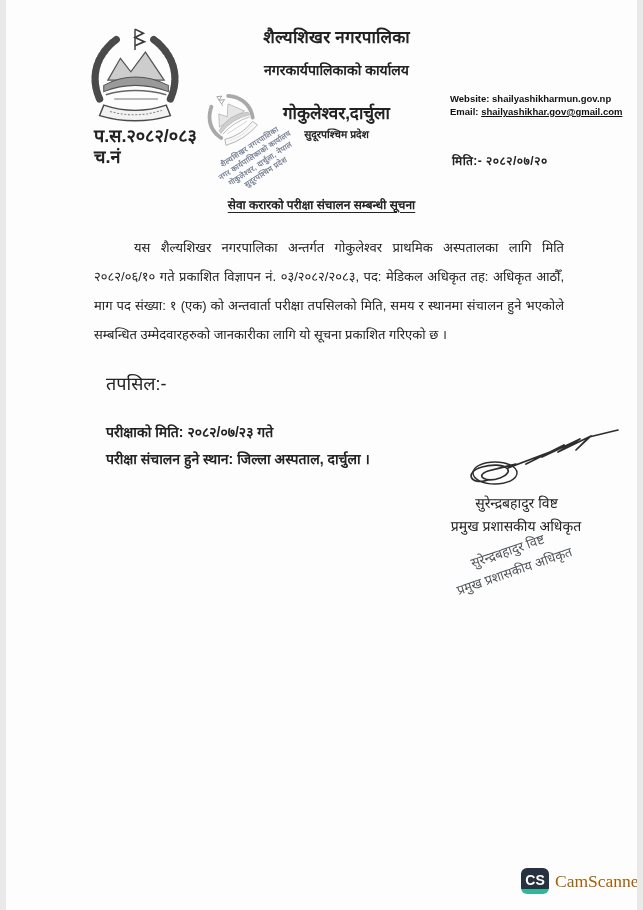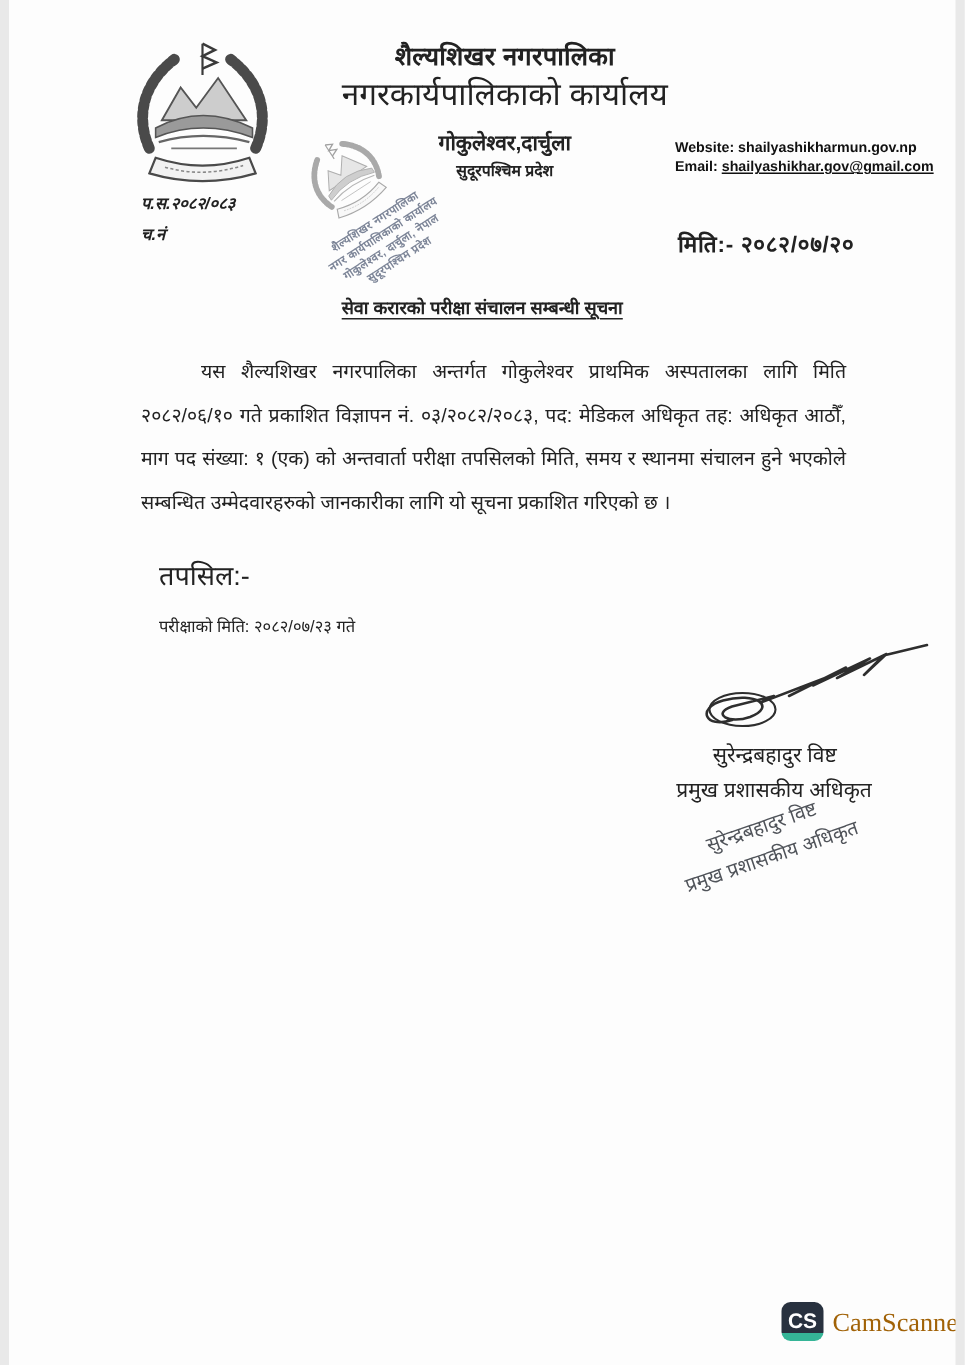--- a/index.html
+++ b/index.html
@@ -18,7 +18,7 @@
 
   .org-block { position:absolute; left:30px; right:0; top:27px; text-align:center; line-height:1.25; }
   .org-name   { font-size:17px; font-weight:bold; letter-spacing:.2px; }
-  .org-office { font-size:21px; font-weight:normal; margin-top:3px; }
+  .org-office { font-size:14px; font-weight:bold; margin-top:14px; }
   .org-loc    { font-size:14px; font-weight:bold; margin-top:9px; }
   .org-prov   { font-size:10.5px; font-weight:bold; margin-top:4px; }
 

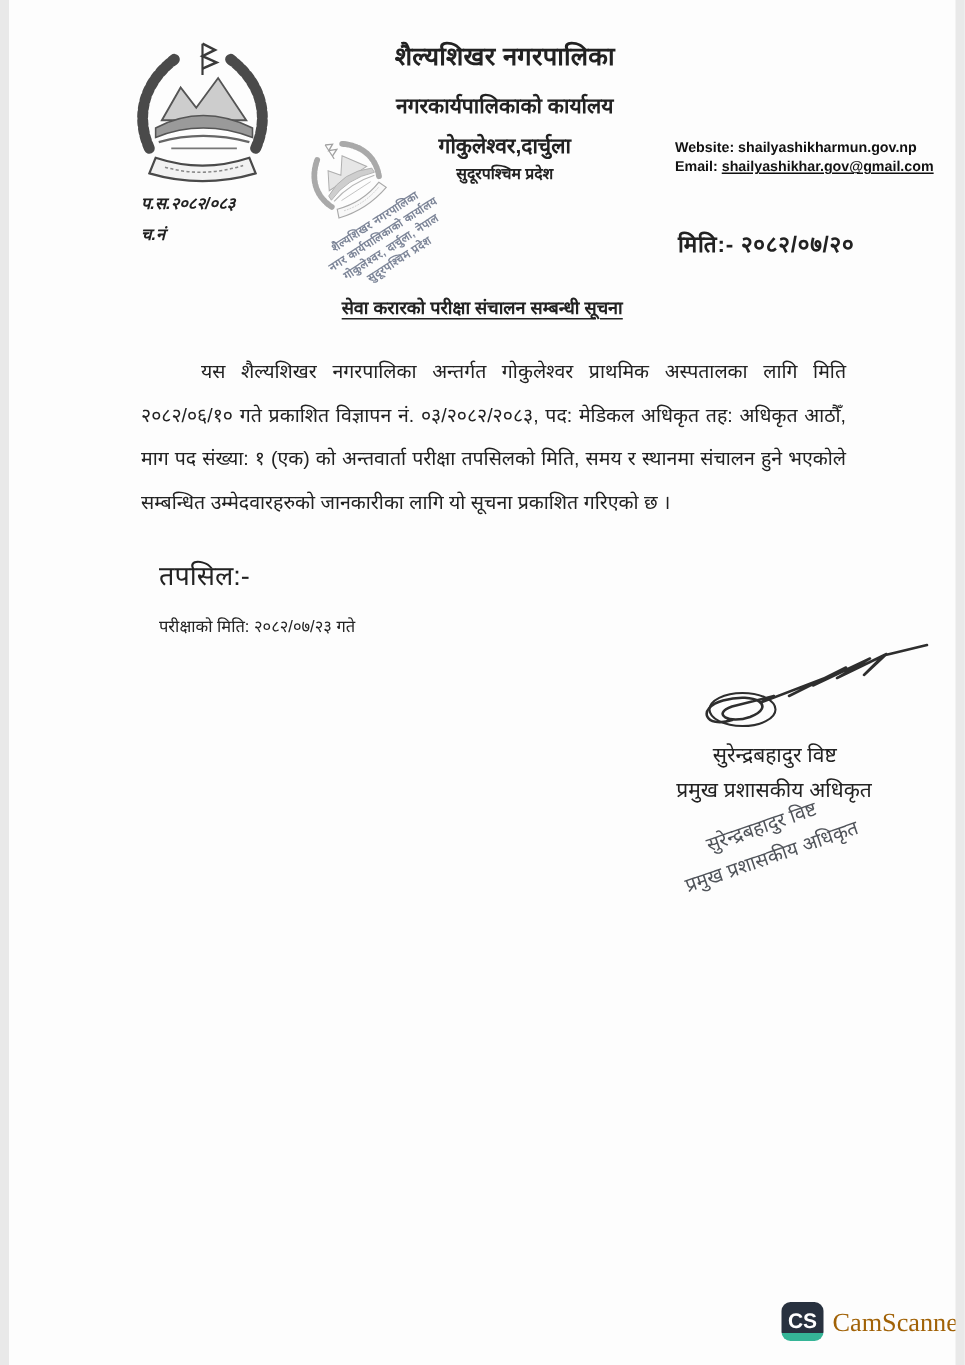--- a/index.html
+++ b/index.html
@@ -19,7 +19,7 @@
   .org-block { position:absolute; left:30px; right:0; top:27px; text-align:center; line-height:1.25; }
   .org-name   { font-size:17px; font-weight:bold; letter-spacing:.2px; }
   .org-office { font-size:14px; font-weight:bold; margin-top:14px; }
-  .org-loc    { font-size:14px; font-weight:bold; margin-top:9px; }
+  .org-loc    { font-size:17px; font-weight:bold; margin-top:23px; }
   .org-prov   { font-size:10.5px; font-weight:bold; margin-top:4px; }
 
   .contact { position:absolute; left:424px; top:92px; font-size:9.5px; font-weight:bold; line-height:13px; color:#111;margin-left:20px; }

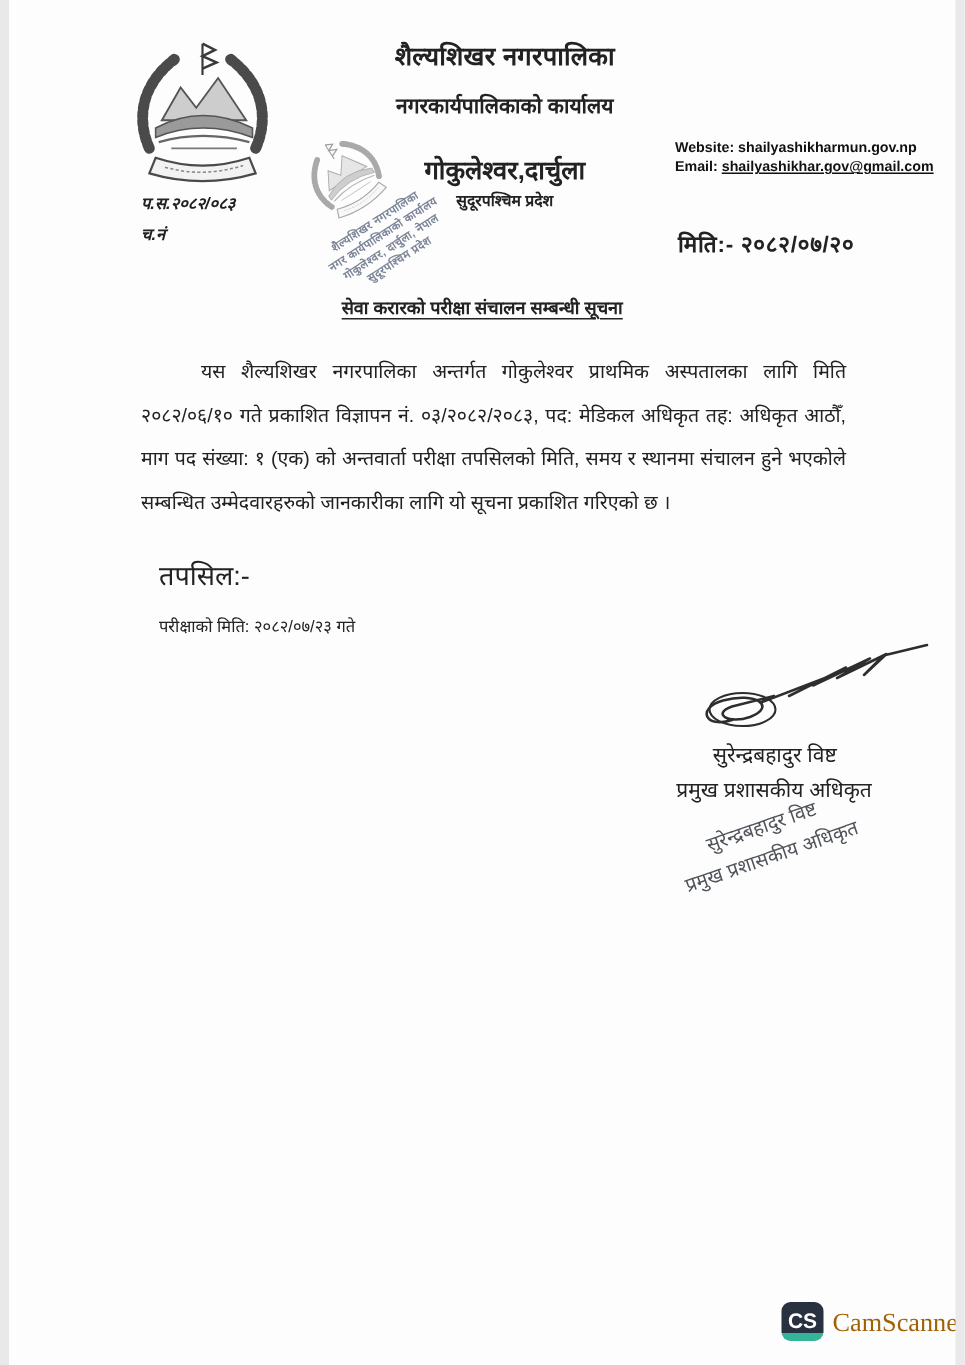--- a/index.html
+++ b/index.html
@@ -33,7 +33,7 @@
   .header-stamp svg { width:56px; height:53px; opacity:.55; }
   .header-stamp .st-line { font-size:7.5px; font-weight:bold; line-height:10px; letter-spacing:.3px; }
 
-  .refs { position:absolute; left:88px; top:126px; font-size:11px; font-weight:bold; line-height:21px;font-style:italic; }
+  .refs { position:absolute; left:88px; top:126px; font-size:18px; font-weight:bold; line-height:21px; }
 
   .date-line { position:absolute; left:446px; top:152px; font-size:15px; font-weight:bold; letter-spacing:.5px; }
 

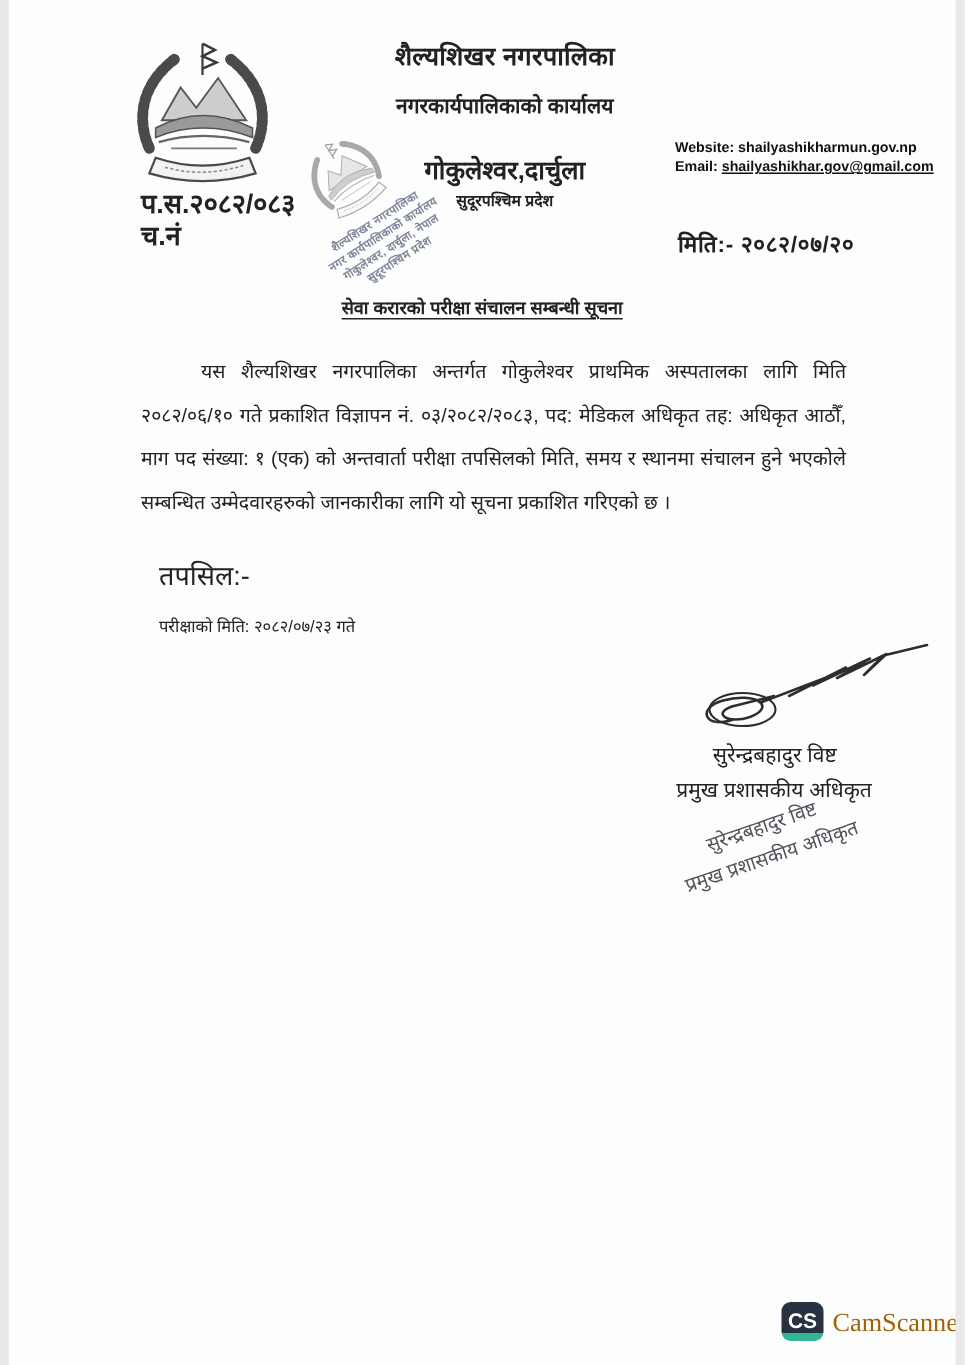--- a/index.html
+++ b/index.html
@@ -35,7 +35,7 @@
 
   .refs { position:absolute; left:88px; top:126px; font-size:18px; font-weight:bold; line-height:21px; }
 
-  .date-line { position:absolute; left:446px; top:152px; font-size:15px; font-weight:bold; letter-spacing:.5px; }
+  .date-line { position:absolute; left:446px; top:152px; font-size:12px; font-weight:bold; letter-spacing:.5px; }
 
   
   .doc-title {

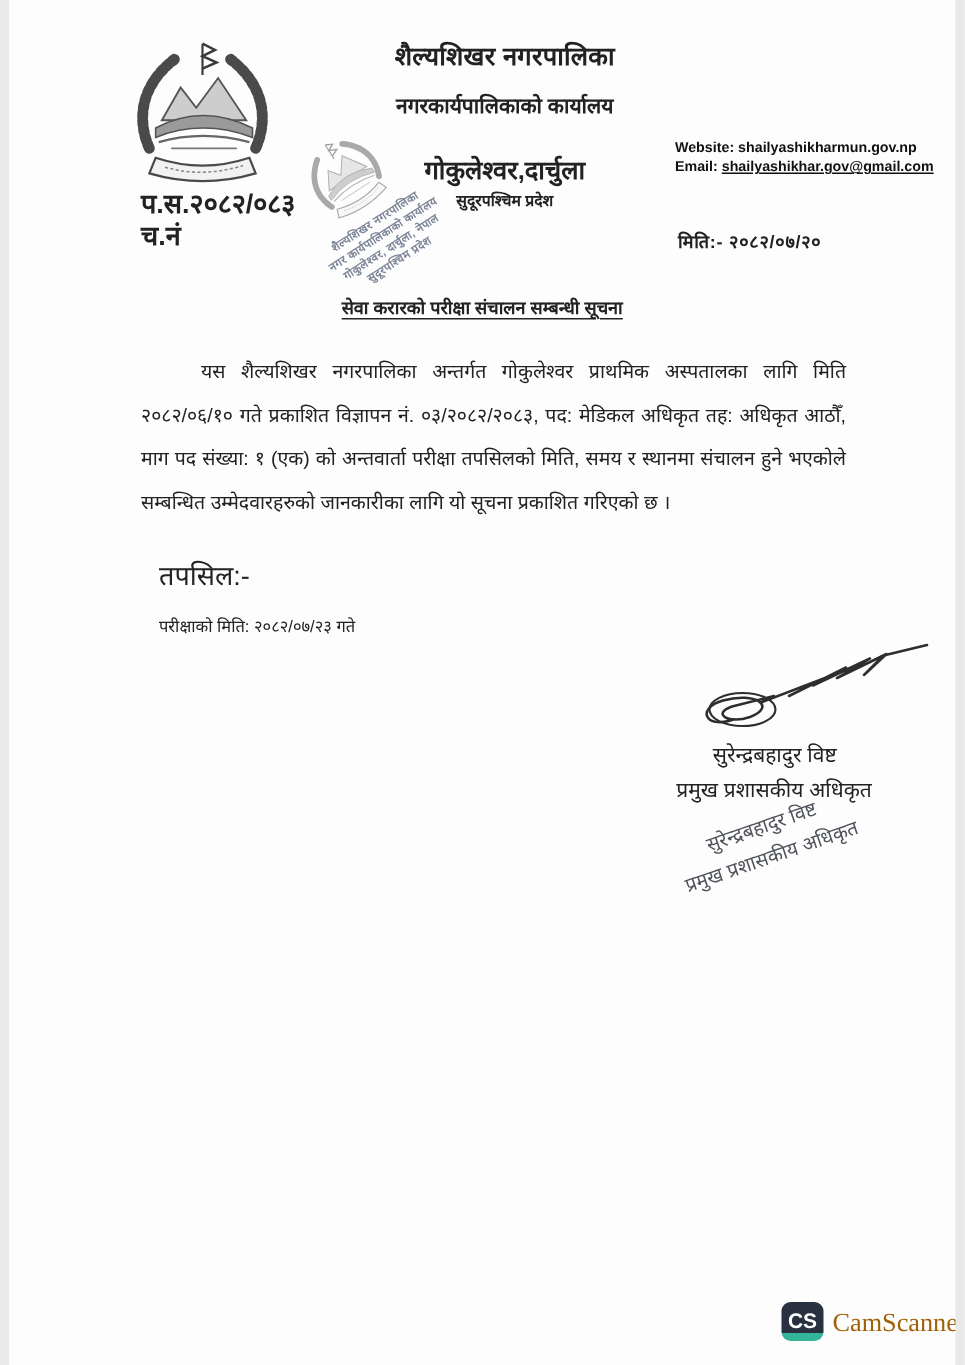--- a/index.html
+++ b/index.html
@@ -51,7 +51,7 @@
 
   .tapsil { position:absolute; left:100px; top:371px; font-size:18px; }
 
-  .detail-lines { position:absolute; left:100px; top:405px; font-size:11px; line-height:26.5px; }
+  .detail-lines { position:absolute; left:100px; top:419px; font-size:14px; line-height:26.5px;font-weight:bold; }
 
   
   .sig-scribble { position:absolute; left:452px; top:428px; width:165px; height:68px; }

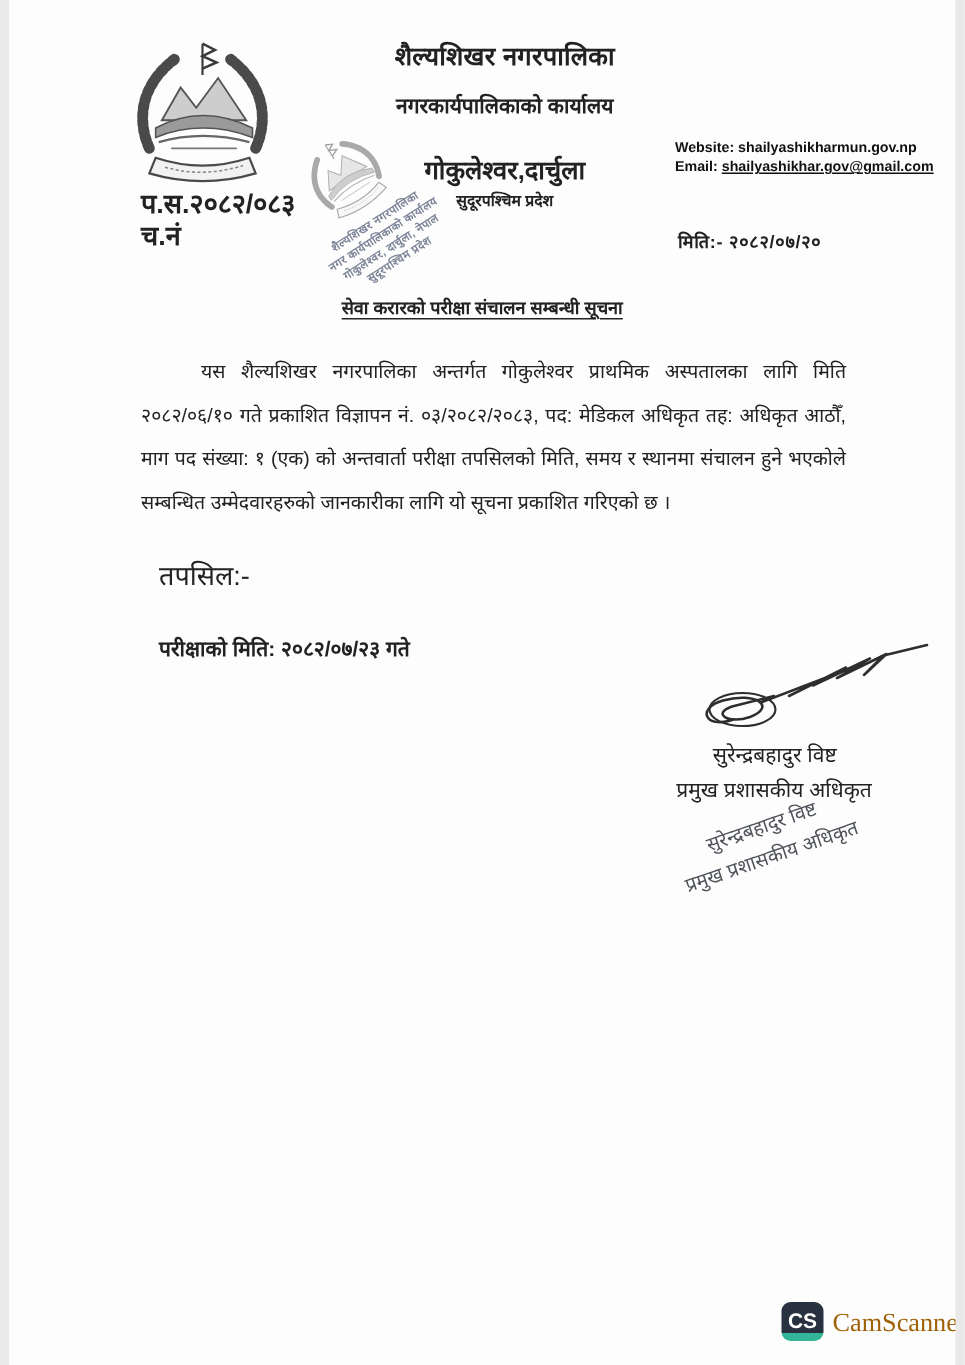--- a/index.html
+++ b/index.html
@@ -135,6 +135,7 @@
 
   <div class="detail-lines">
     <div>परीक्षाको मिति: २०८२/०७/२३ गते</div>
+    <div>परीक्षा संचालन हुने स्थान: जिल्ला अस्पताल, दार्चुला ।</div>
   </div>
 
   <svg class="sig-scribble" viewBox="0 0 165 68">

